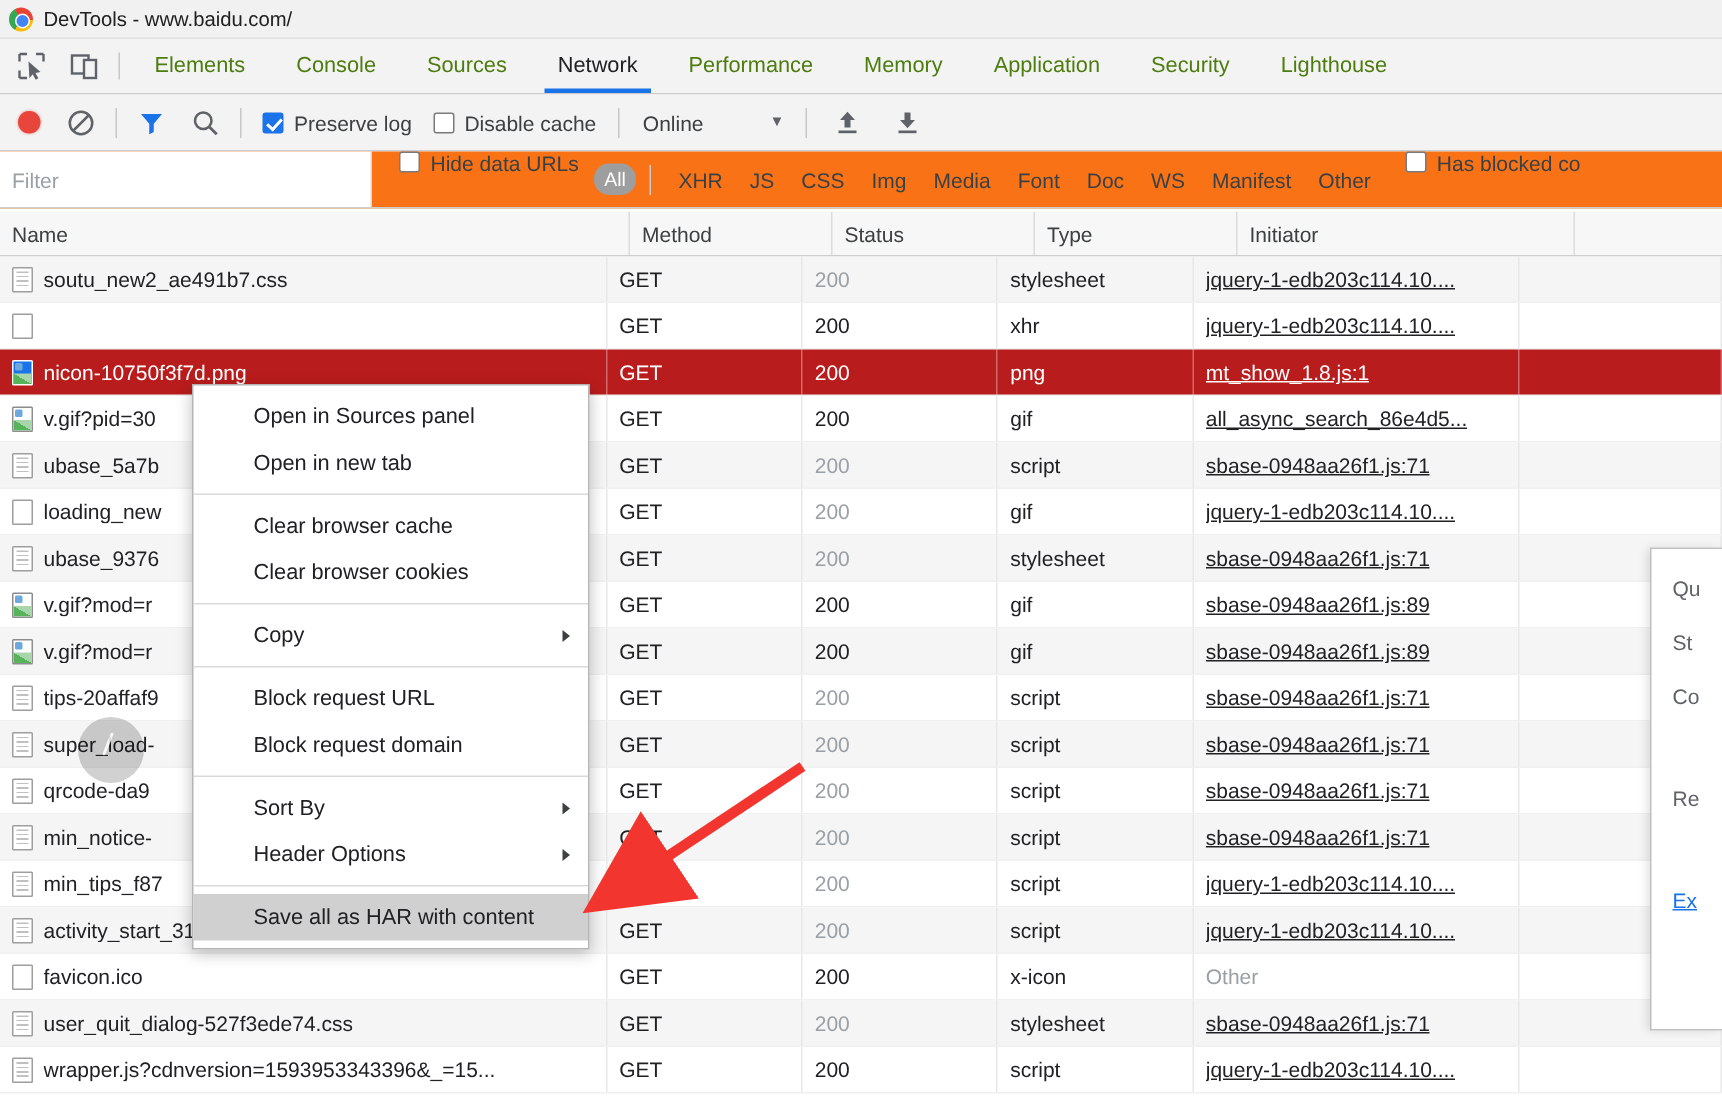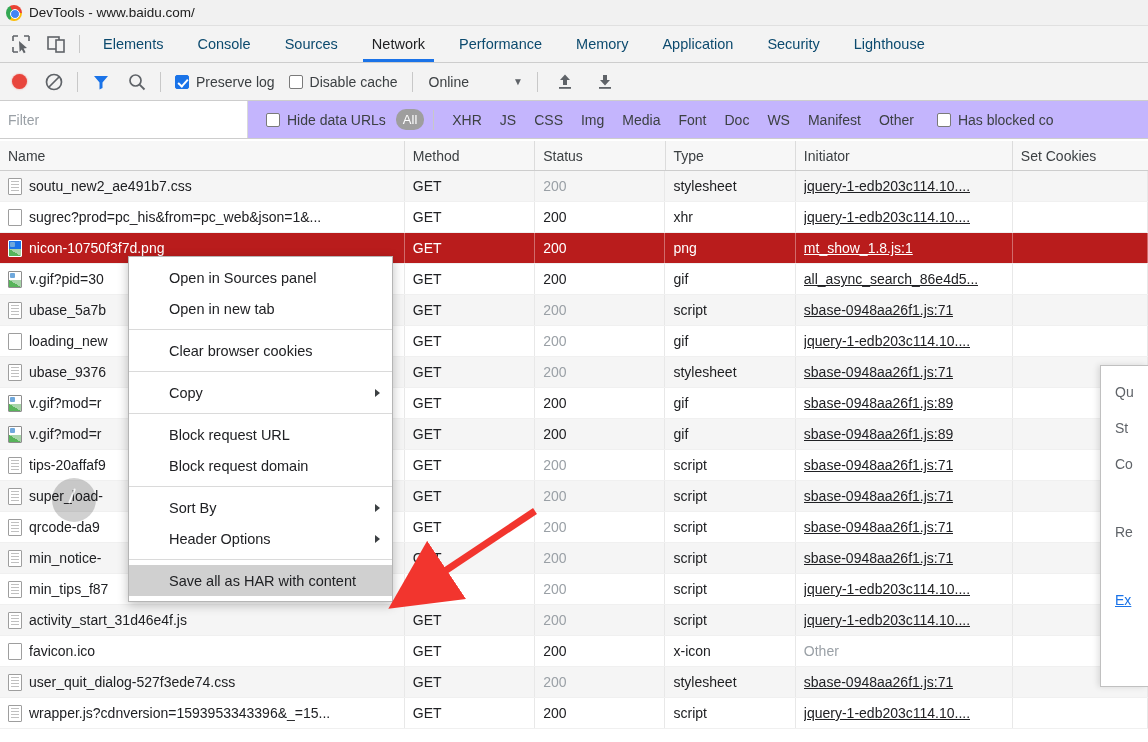--- a/index.html
+++ b/index.html
@@ -48,7 +48,7 @@
   .tabs { display: flex; align-items: stretch; }
   .tab {
     padding: 0 17px; display: flex; align-items: center;
-    font-size: 14.5px; color: #0c4a6e; cursor: pointer;
+    font-size: 14.5px; color: #4d7c0f; cursor: pointer;
     position: relative; white-space: nowrap;
   }
   .tab.active { color: #202124; }

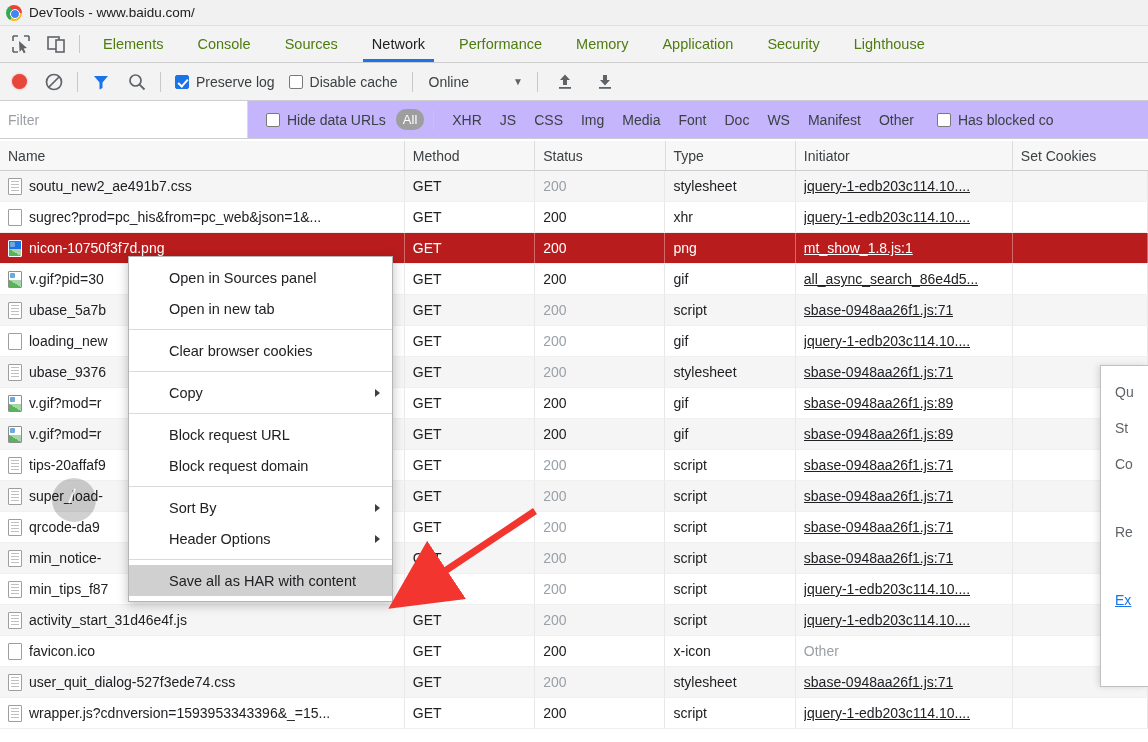--- a/index.html
+++ b/index.html
@@ -93,8 +93,8 @@
 
   
   .filterbar {
-    height: 38px; background: #c4b5fd;
-    display: flex; align-items: center;
+    height: 38px; background: #f97316;
+    display: flex; 
     border-bottom: 1px solid #cdcdcd;
   }
   .filter-input {

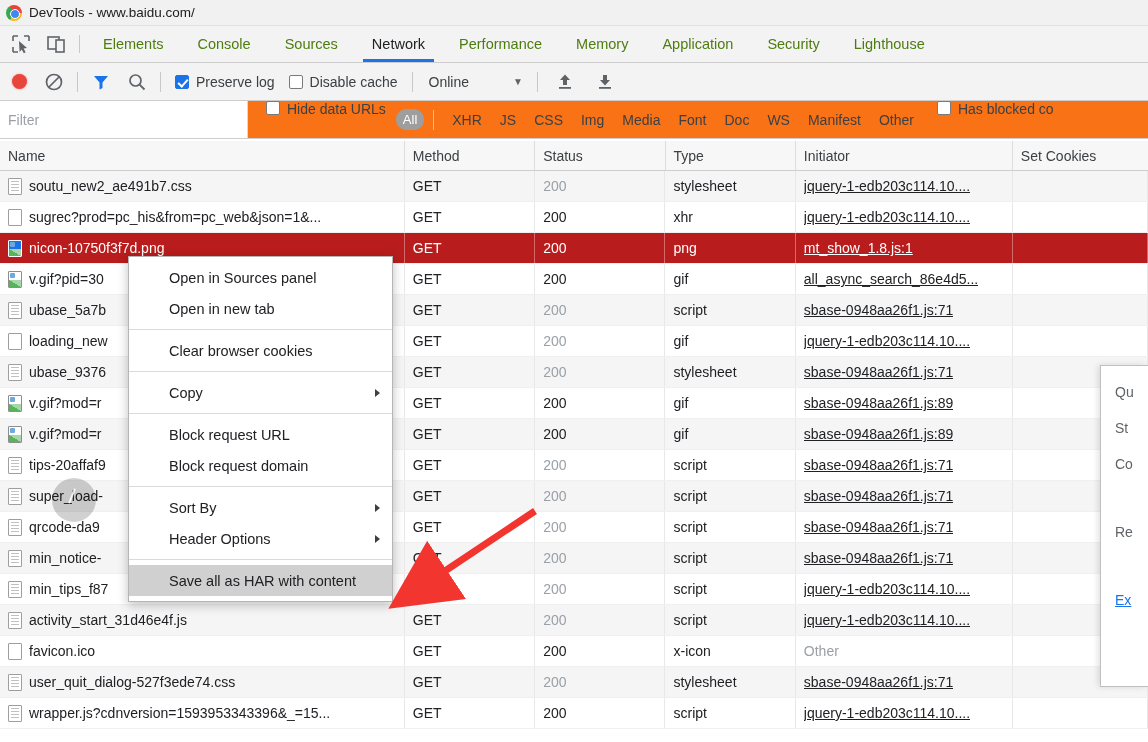--- a/index.html
+++ b/index.html
@@ -356,7 +356,6 @@
       <div class="th c-status">Status</div>
       <div class="th c-type">Type</div>
       <div class="th c-init">Initiator</div>
-      <div class="th c-cook">Set Cookies</div>
     </div>
     <div id="rows">
         <div class="trow odd">

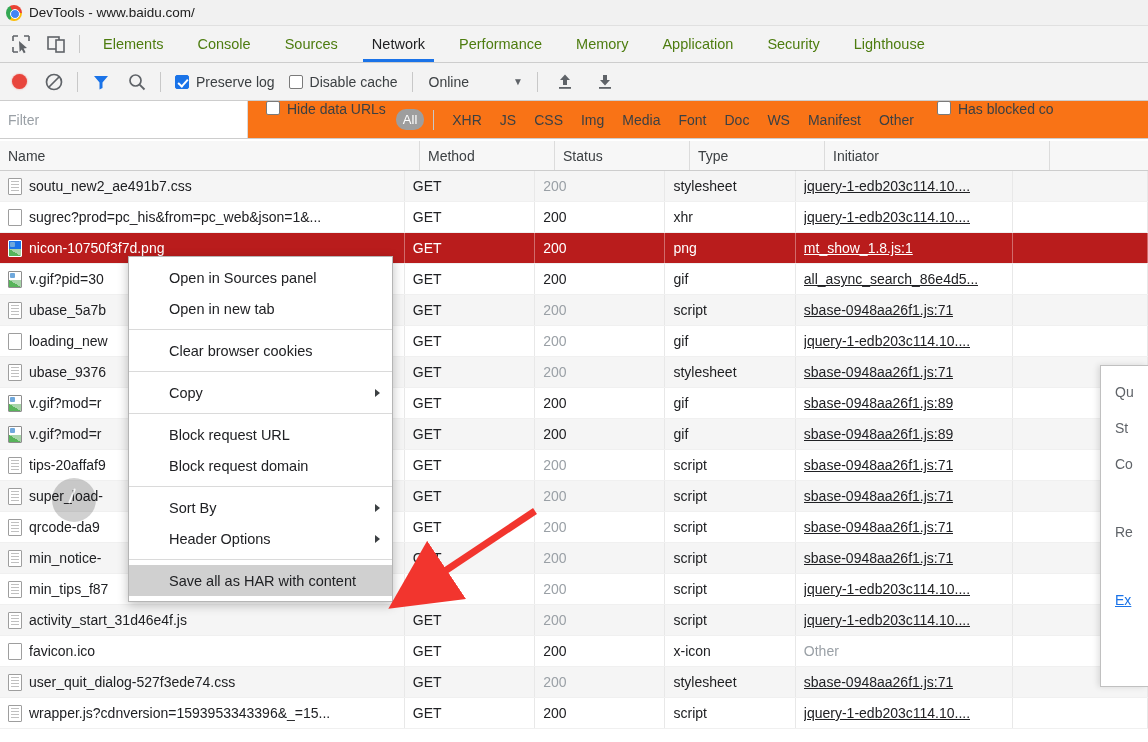--- a/index.html
+++ b/index.html
@@ -380,7 +380,6 @@
         <div class="trow">
           <div class="td c-name td-name">
             <span class="ficon blank"></span>
-            <span class="fname">sugrec?prod=pc_his&amp;from=pc_web&amp;json=1&amp;...</span>
           </div>
           <div class="td c-method">
             <span>GET</span>

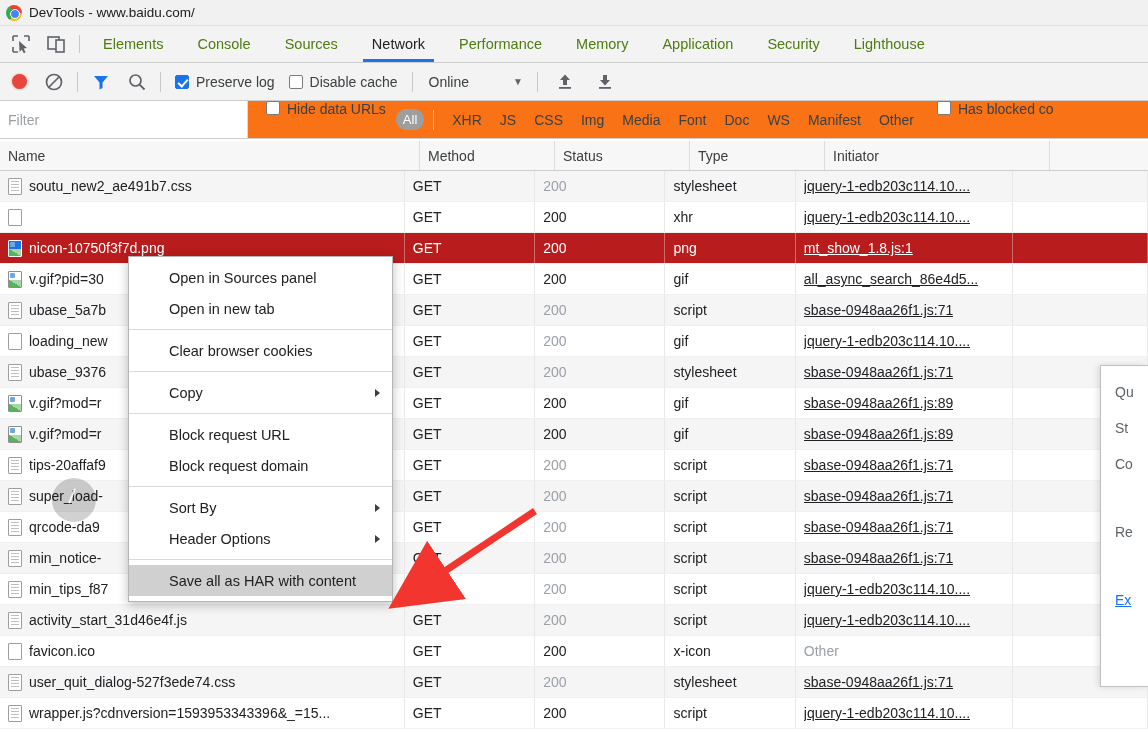--- a/index.html
+++ b/index.html
@@ -721,6 +721,9 @@
       </div>
       <div class="msep"></div>
       <div class="mi">
+        <span>Clear browser cache</span>
+      </div>
+      <div class="mi">
         <span>Clear browser cookies</span>
       </div>
       <div class="msep"></div>

